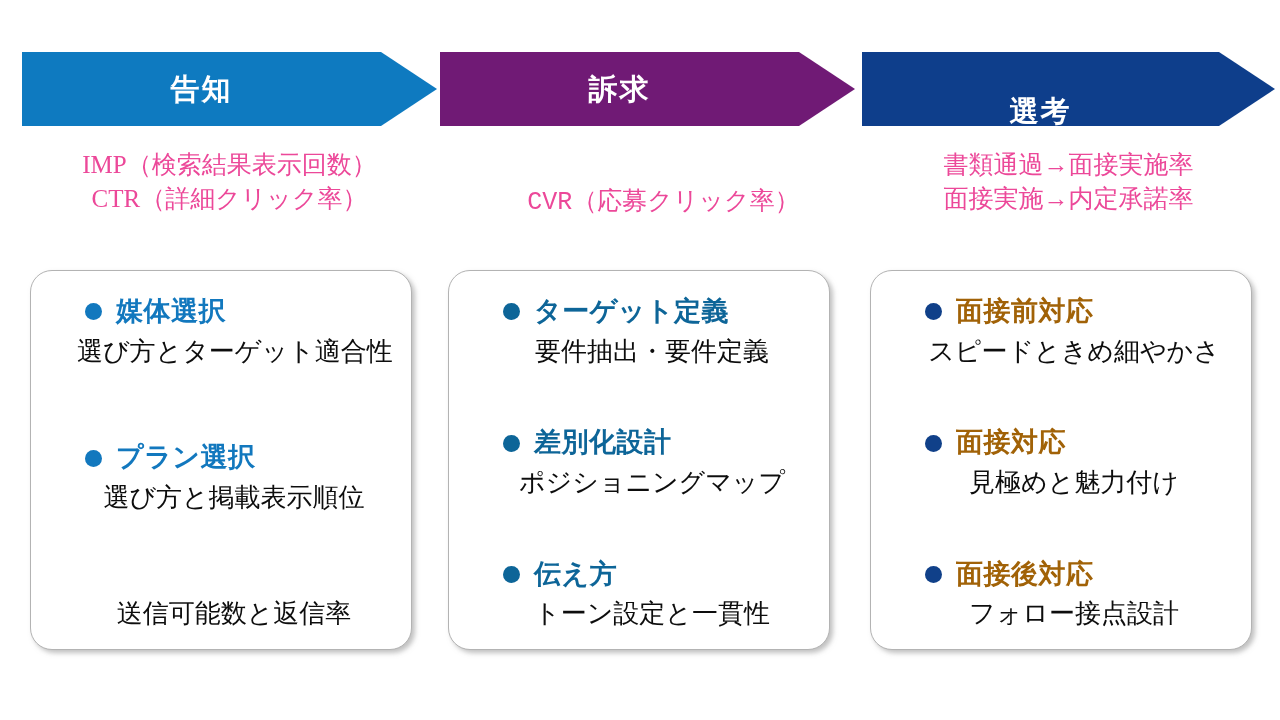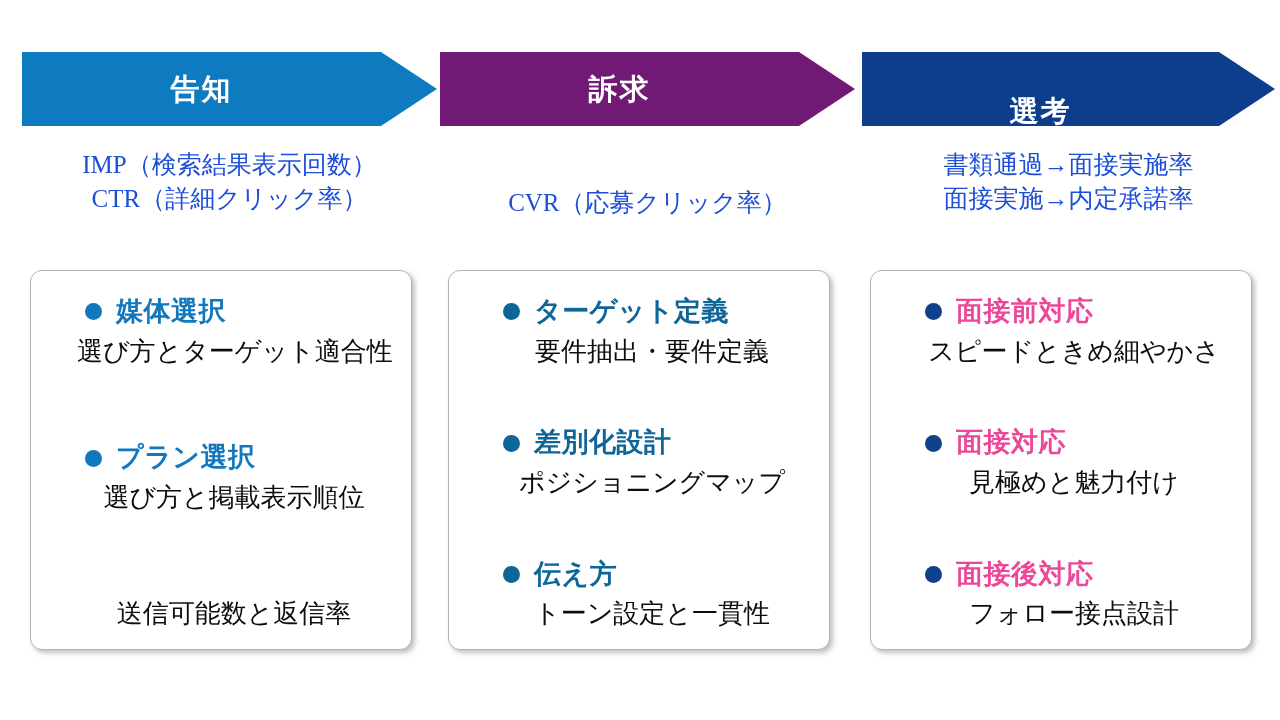--- a/index.html
+++ b/index.html
@@ -69,7 +69,7 @@
     flex-direction: column;
     justify-content: flex-start;
     align-items: center;
-    color: #1d4ed8;
+    color: #ec4899;
     font-size: 25px;
     font-family: "Liberation Serif", "DejaVu Serif", serif;
   }

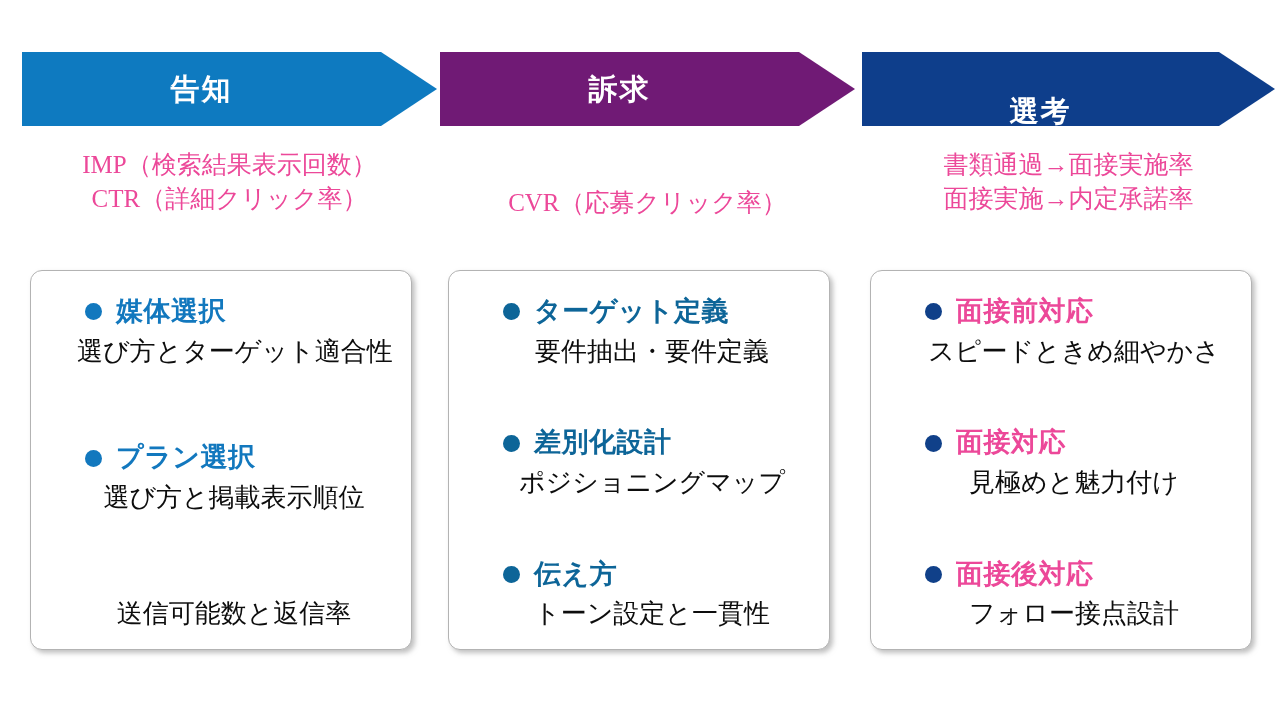--- a/index.html
+++ b/index.html
@@ -80,7 +80,7 @@
     white-space: nowrap;
   }
   .metric-col-1 { left: 22px;  width: 415px; }
-  .metric-col-2 { left: 440px; width: 415px; }
+  .metric-col-2 { left: 456px; width: 415px; font-family: Liberation Mono, monospace; }
   .metric-col-3 { left: 862px; width: 413px; }
 
   

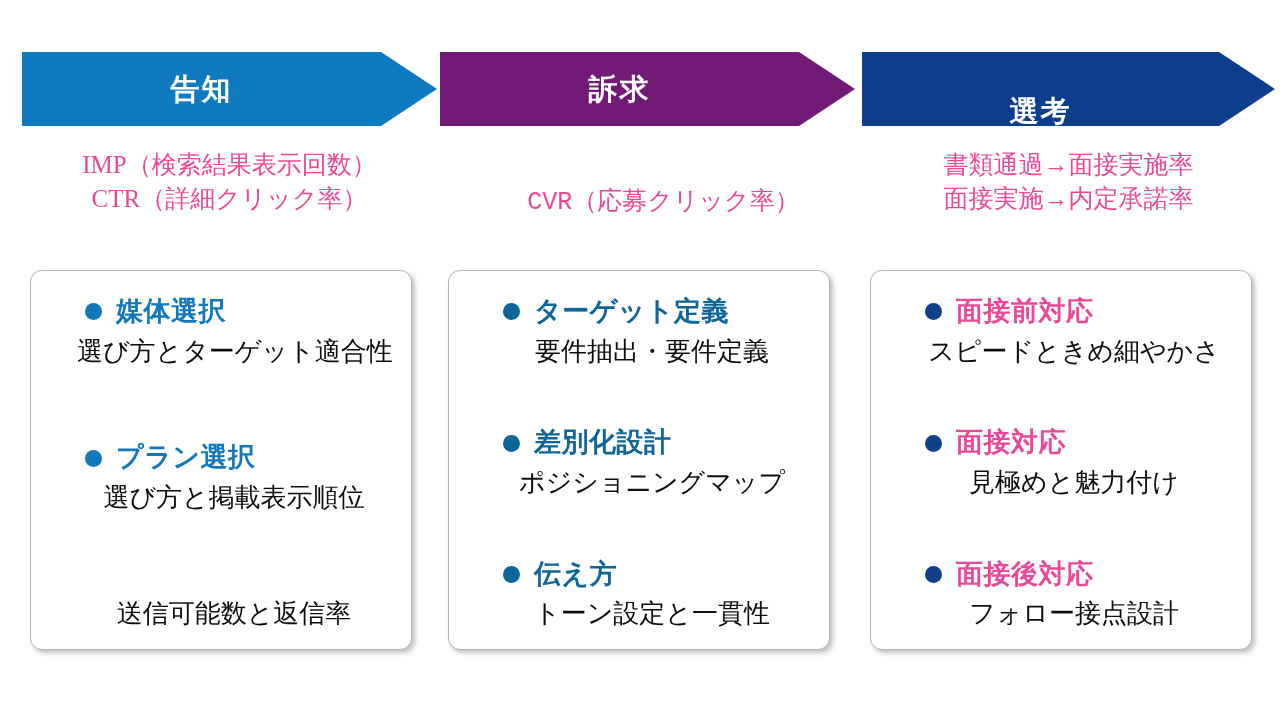--- a/index.html
+++ b/index.html
@@ -98,7 +98,7 @@
     box-sizing: border-box;
     background: #ffffff;
     border: 1.4px solid #b3b3b3;
-    border-radius: 12px;
+    border-radius: 22px;
     box-shadow: 3px 3px 5px rgba(140,140,140,0.55);
     padding: 26px 20px 20px 20px;
     display: flex;

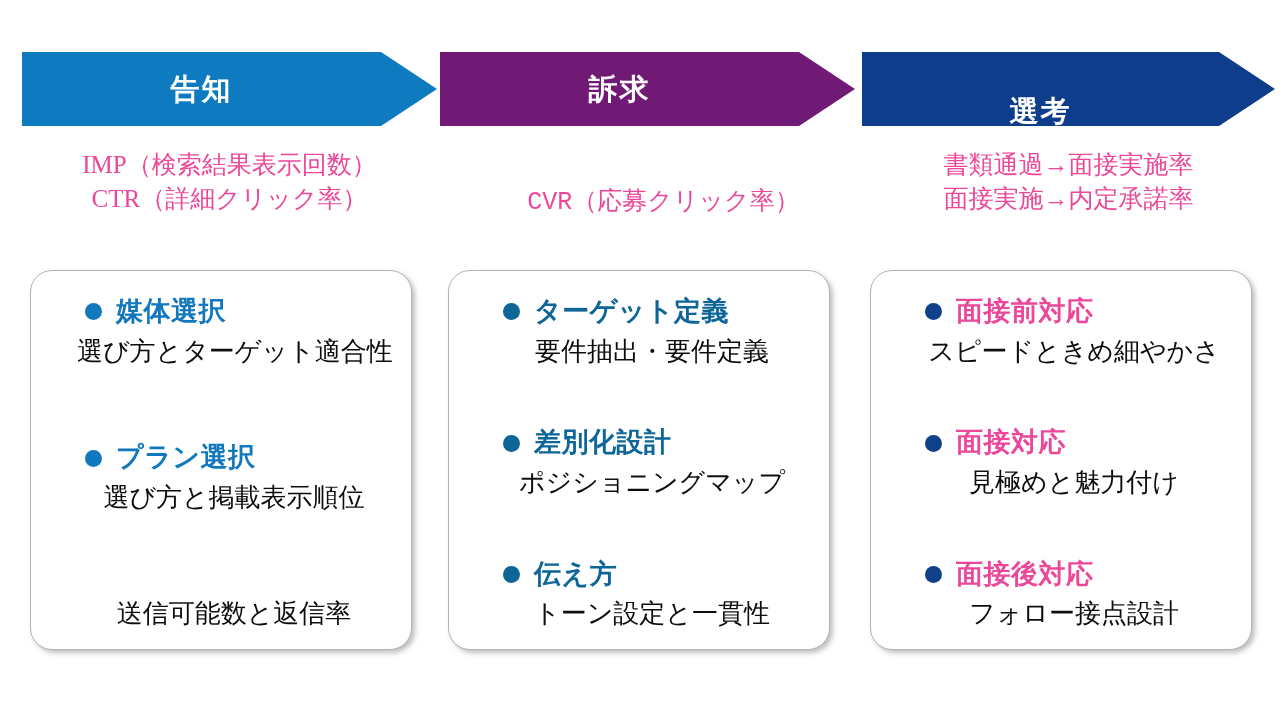--- a/index.html
+++ b/index.html
@@ -147,7 +147,7 @@
   .accent-2 .bullet { background: #0D6598; }
   .accent-2 .item-title { color: #0D6598; }
   .accent-3 .bullet { background: #104089; }
-  .accent-3 .item-title { color: #ec4899; }
+  .accent-3 .item-title { color: #a16207; }
 </style>
 </head>
 <body>

